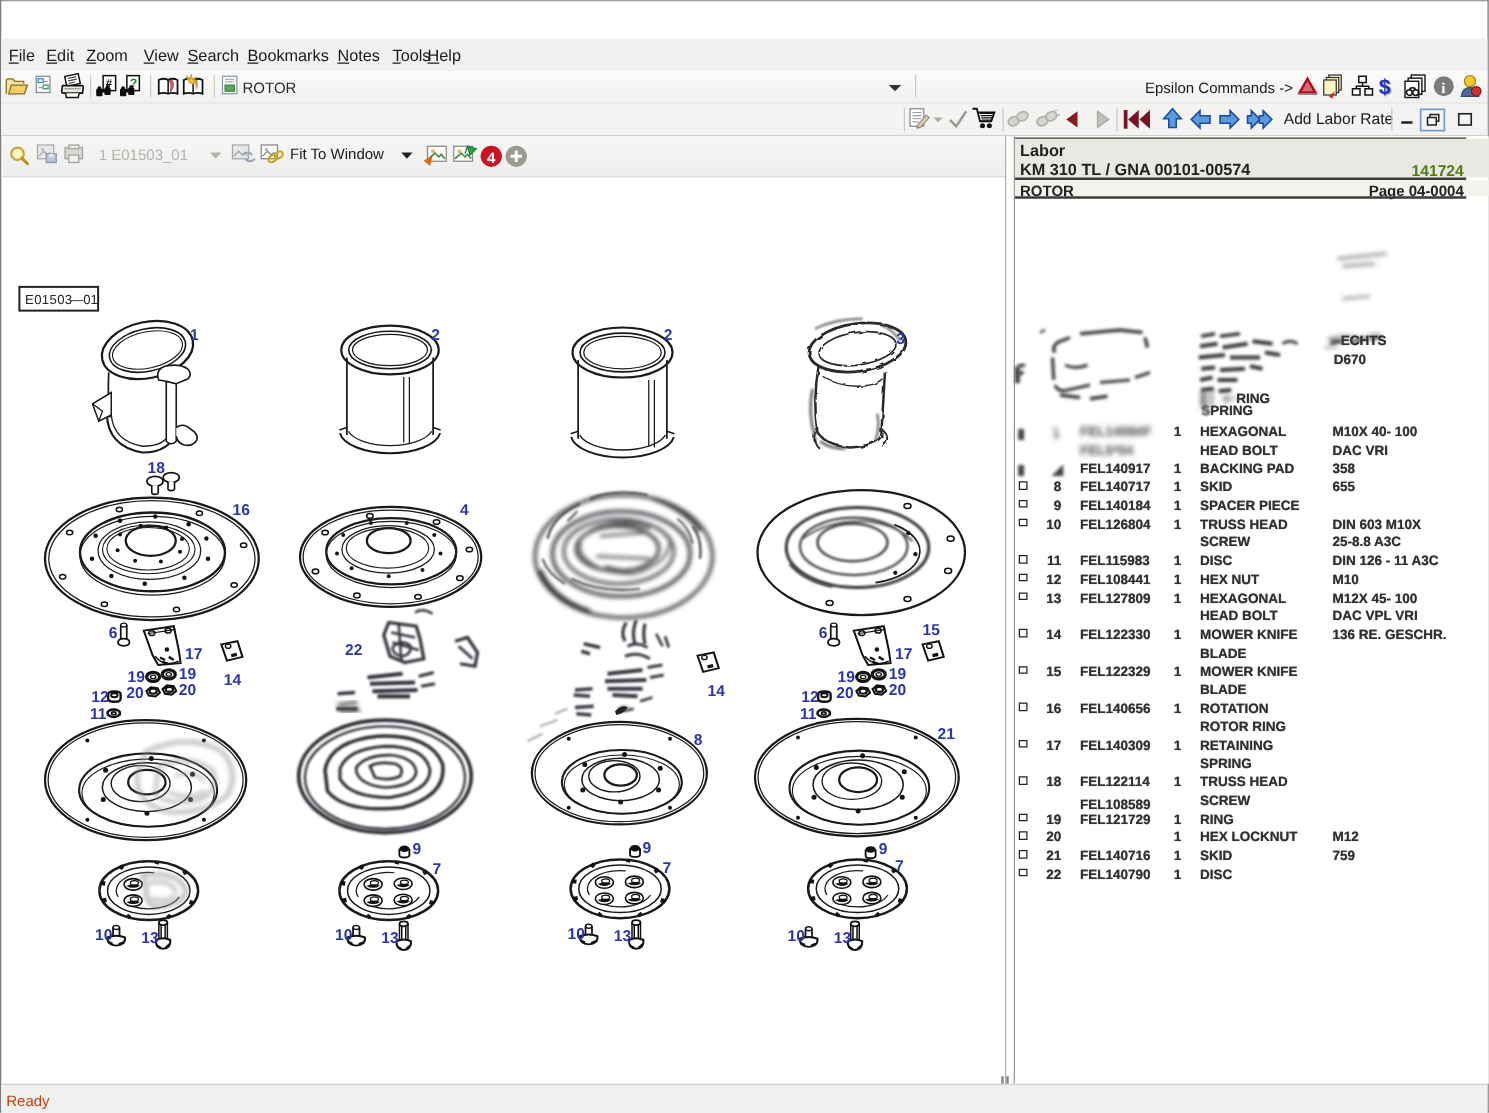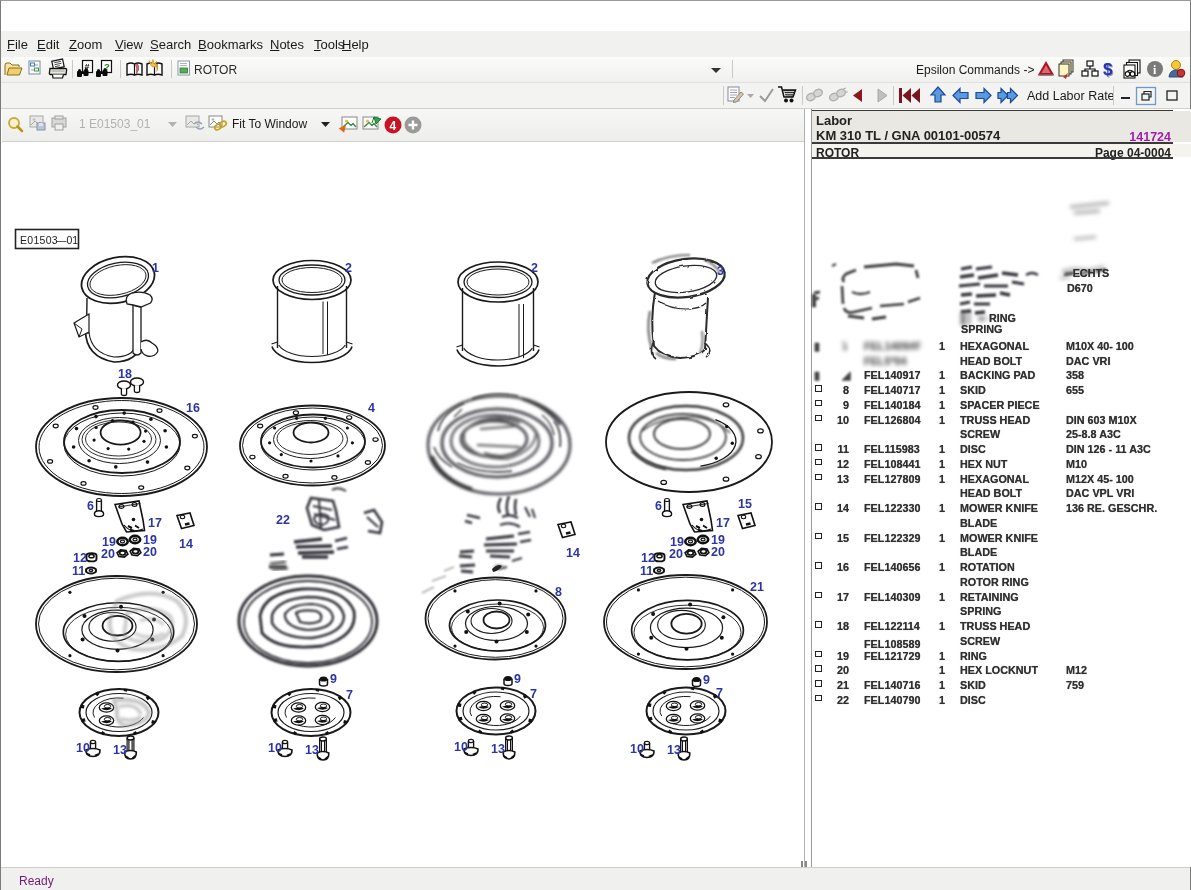--- a/index.html
+++ b/index.html
@@ -848,7 +848,7 @@
     <div id="rp-head">
       <div style="position:absolute;left:4px;top:2px;font-size:13px;font-weight:bold;color:#222">Labor</div>
       <div style="position:absolute;left:4px;top:17px;font-size:13px;font-weight:bold;color:#222">KM 310 TL / GNA 00101-00574</div>
-      <div style="position:absolute;right:20px;top:19px;font-size:12.5px;font-weight:bold;color:#a21caf">141724</div>
+      <div style="position:absolute;right:20px;top:19px;font-size:12.5px;font-weight:bold;color:#4d7c0f">141724</div>
     </div>
     <div id="rp-sub">
       <span style="position:absolute;left:4px;top:2px">ROTOR</span>

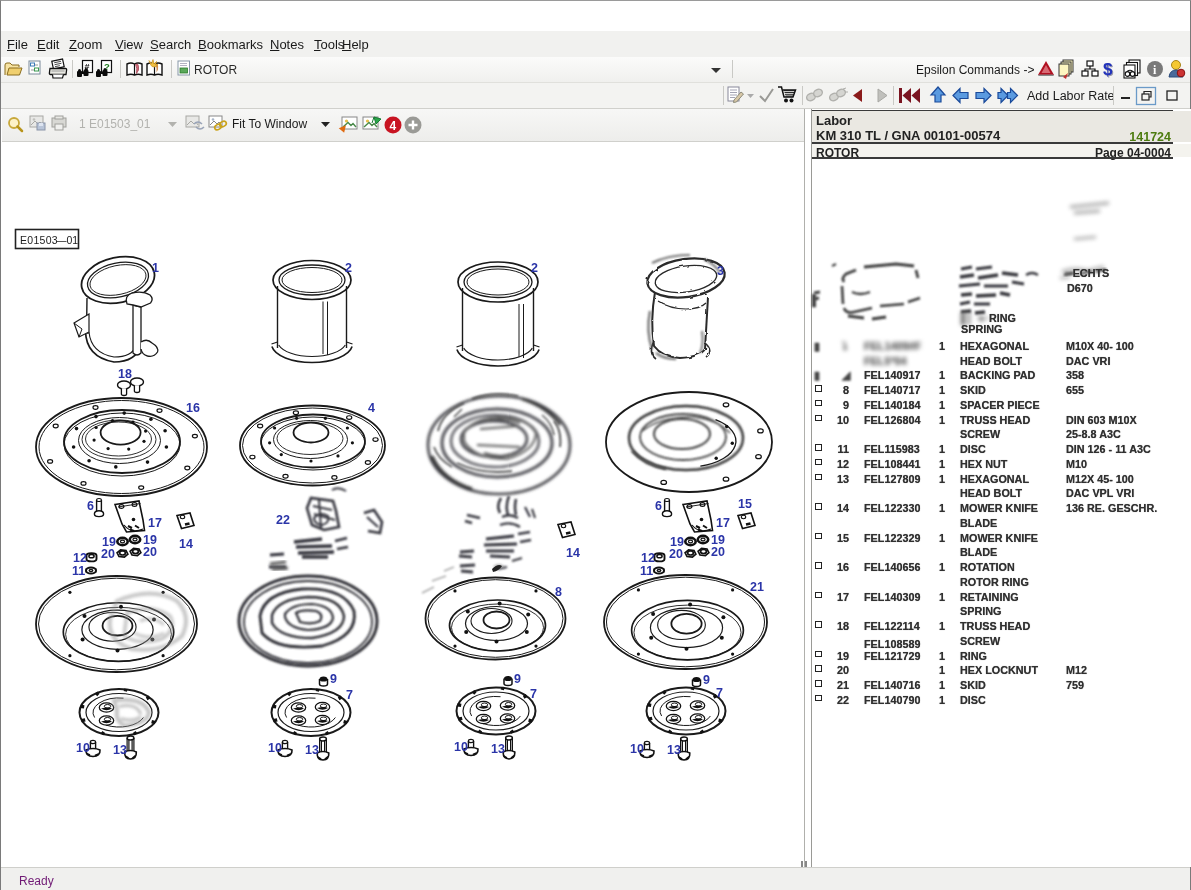--- a/index.html
+++ b/index.html
@@ -32,7 +32,7 @@
 
 #statusbar { position:absolute; left:0; top:866px; width:100%; height:24px;
   background:#f0f0ee; border-top:1px solid #cfcfcb; }
-#statusbar span { position:absolute; left:18px; top:6px; font-size:12px; color:#701a75; }
+#statusbar span { position:absolute; left:4px; top:6px; font-size:12px; color:#c2410c; }
 
 #rp-head { position:absolute; left:0; top:2px; width:100%; height:31px;
   background:#eae8e2; }

